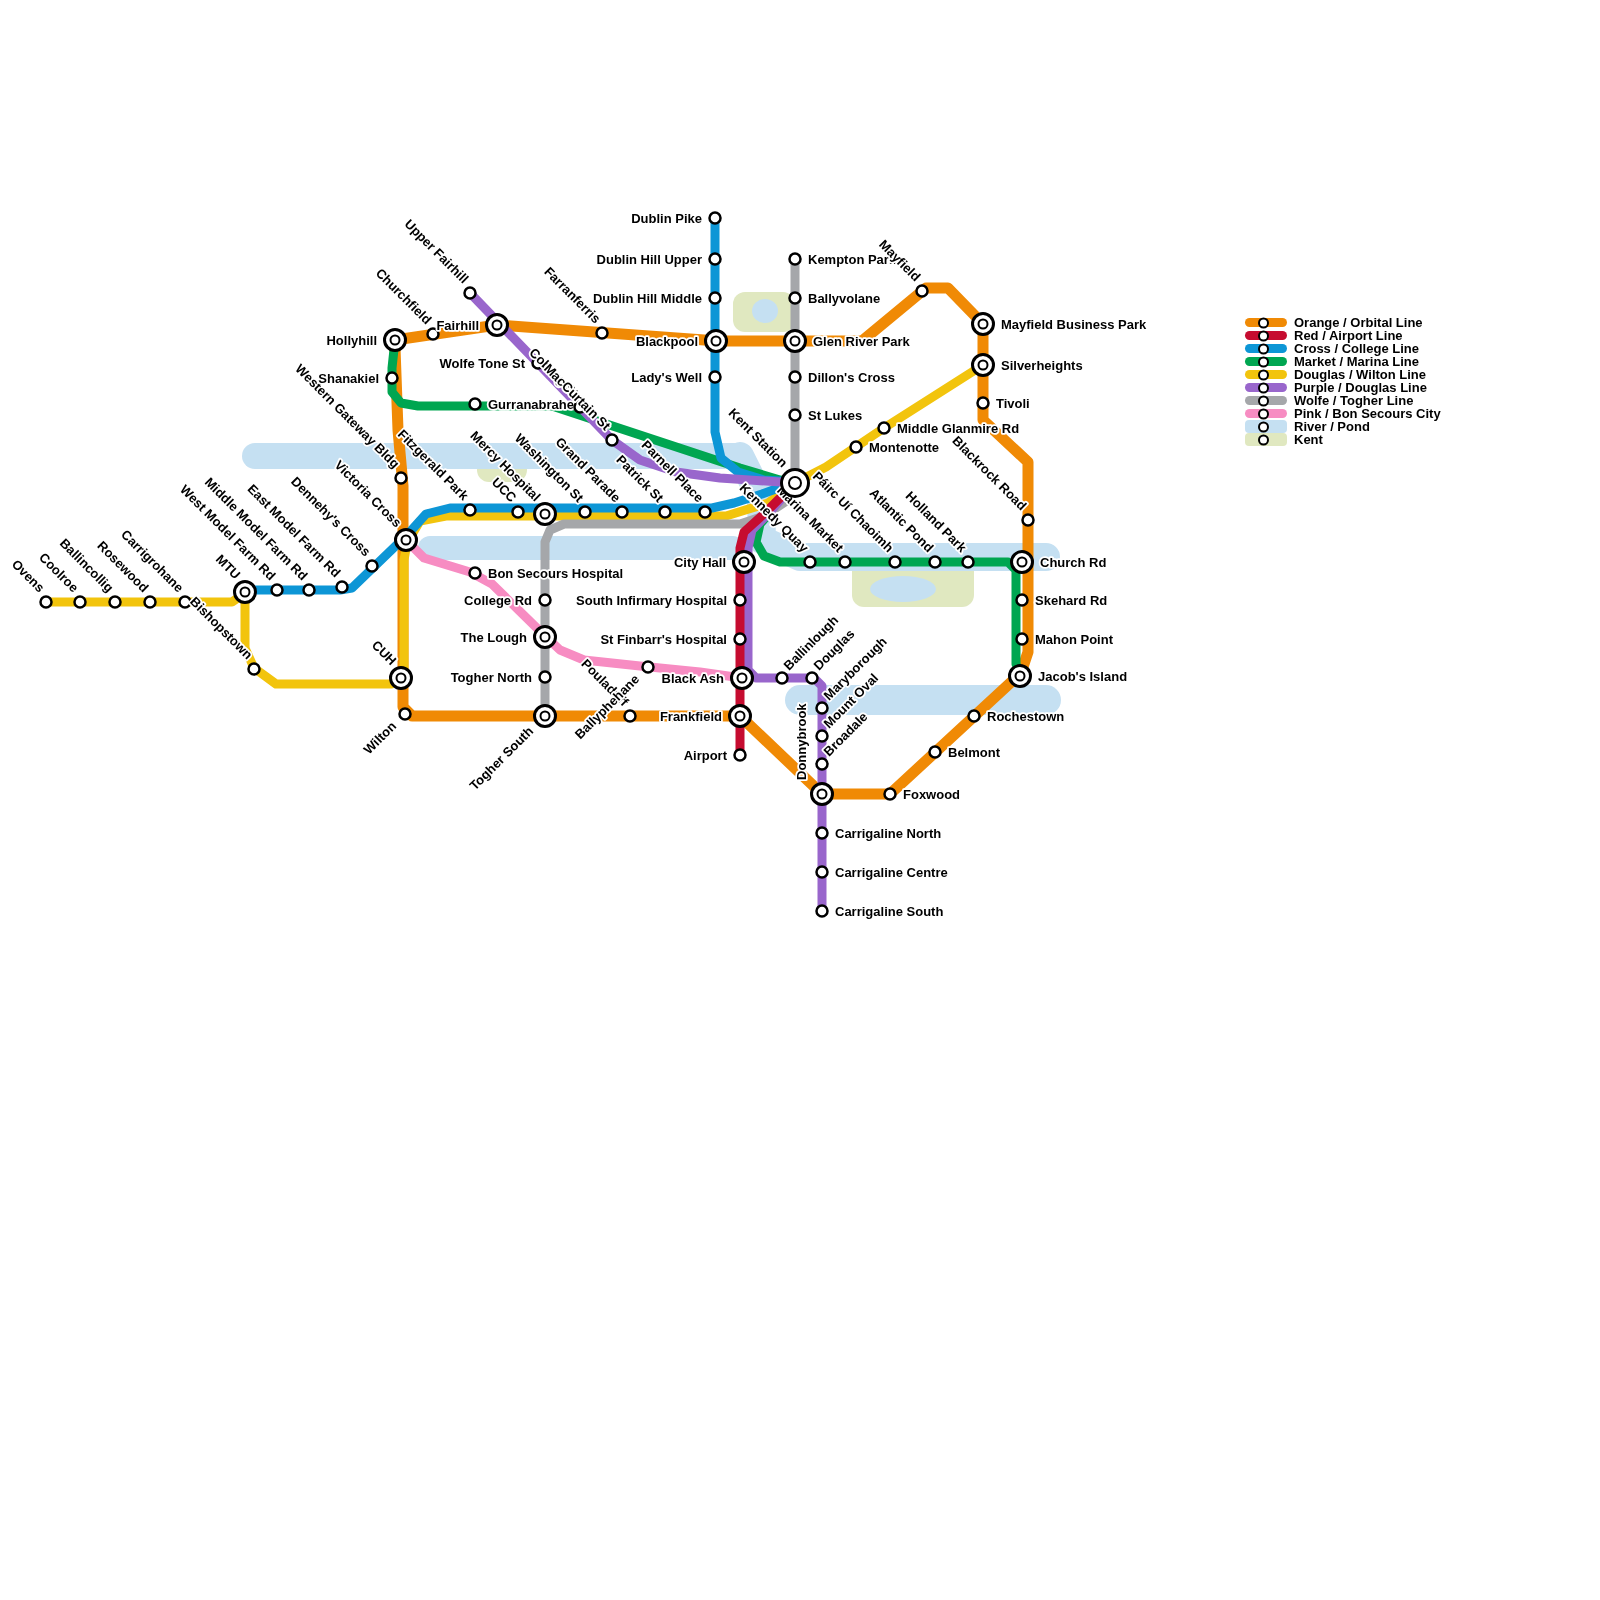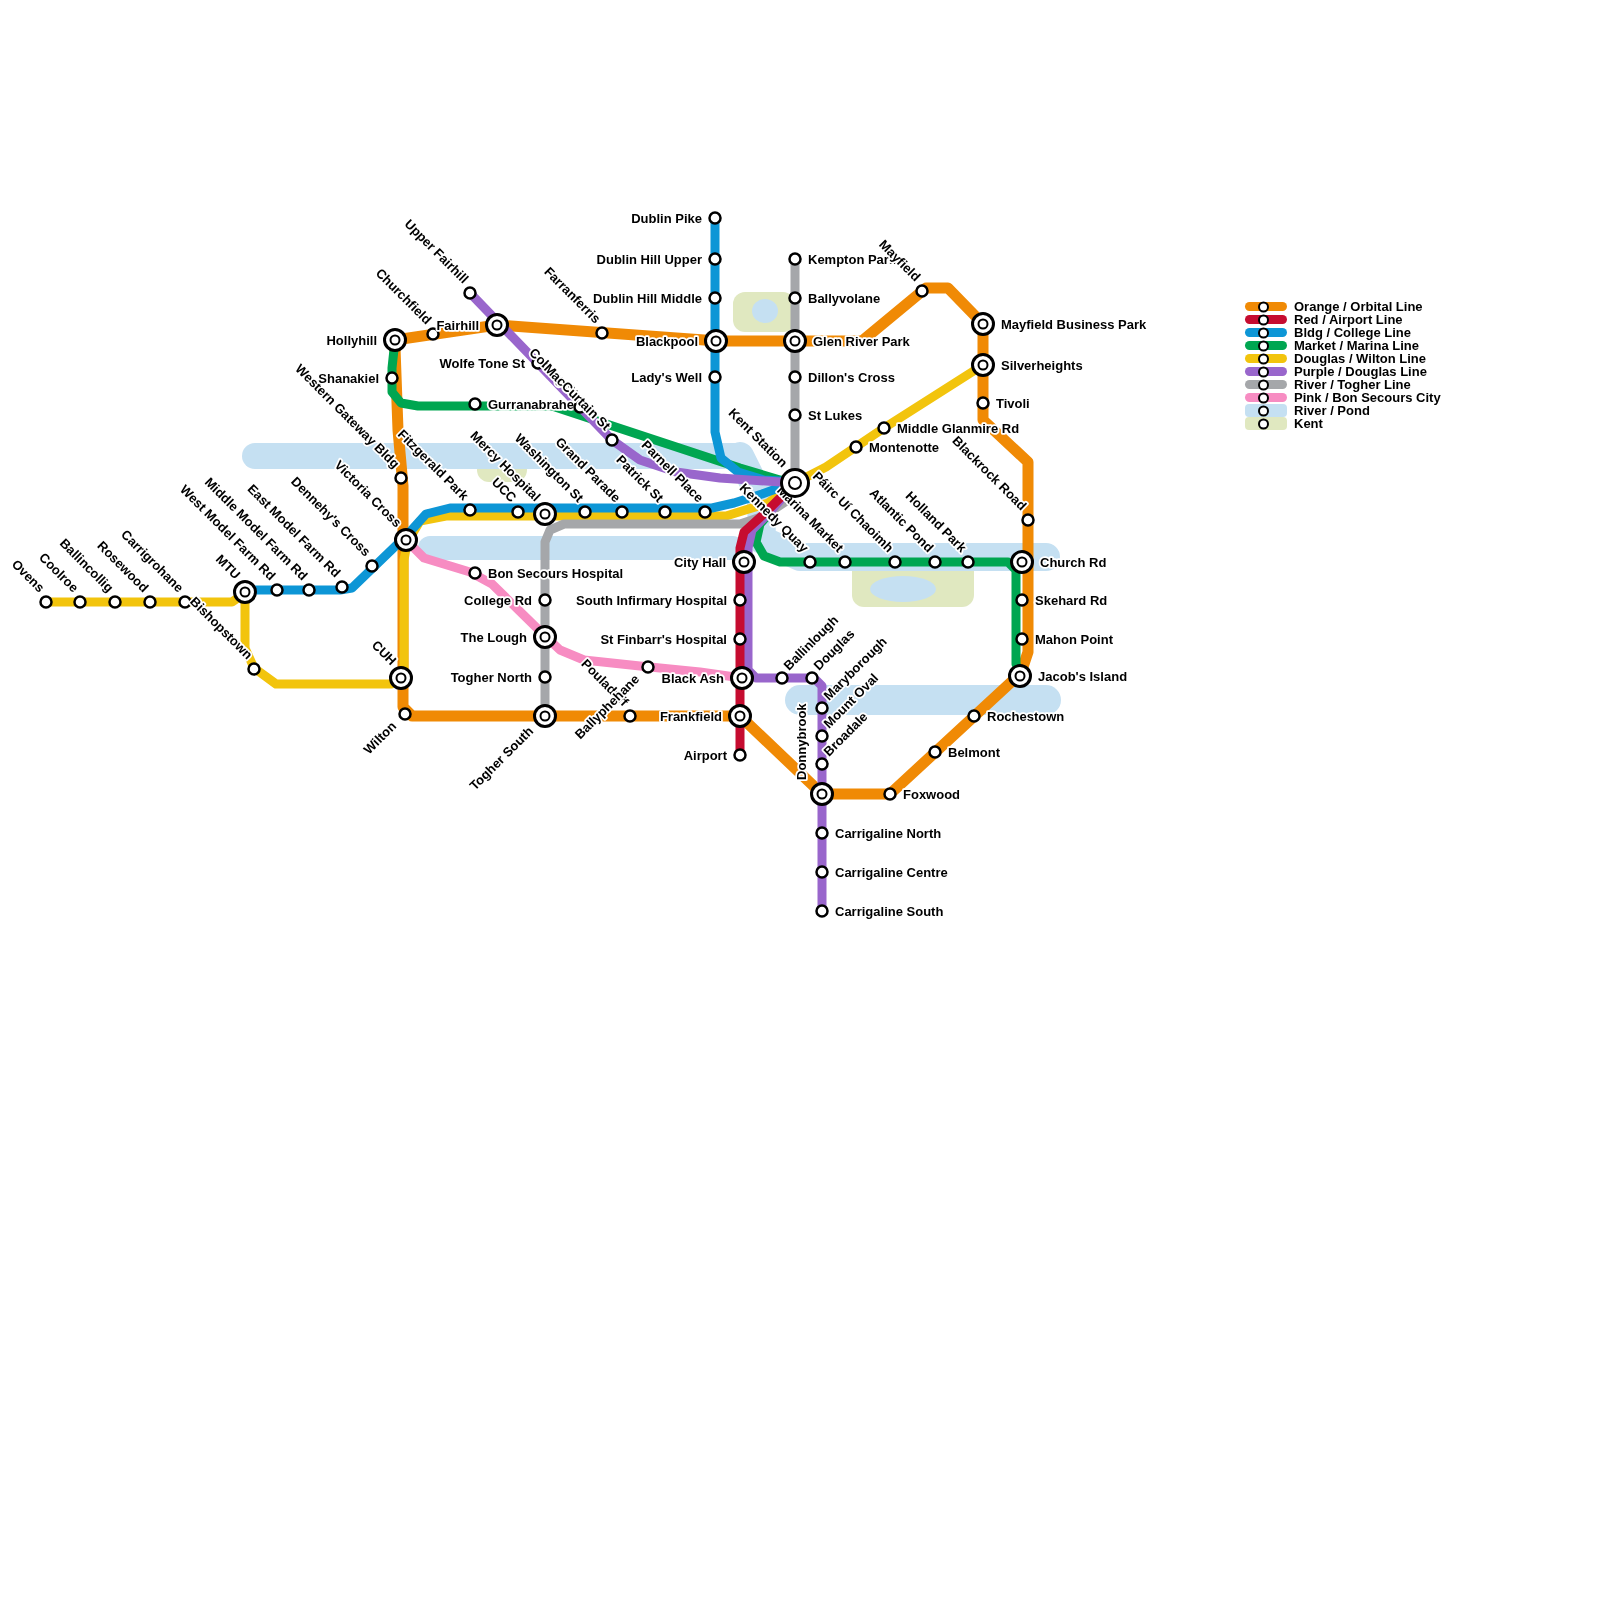--- a/index.html
+++ b/index.html
@@ -395,7 +395,7 @@
         <text x="835" y="915.5" text-anchor="start">Carrigaline South</text>
       </g>
     </svg>
-  <div class="legend" id="legend" style="left: 1245px; top: 300px;">
+  <div class="legend" id="legend" style="left: 1245px; top: 316px;">
       <div class="legend-row">
         <span class="swatch" style="background: rgb(240, 138, 5);">
           <span class="dot"></span>

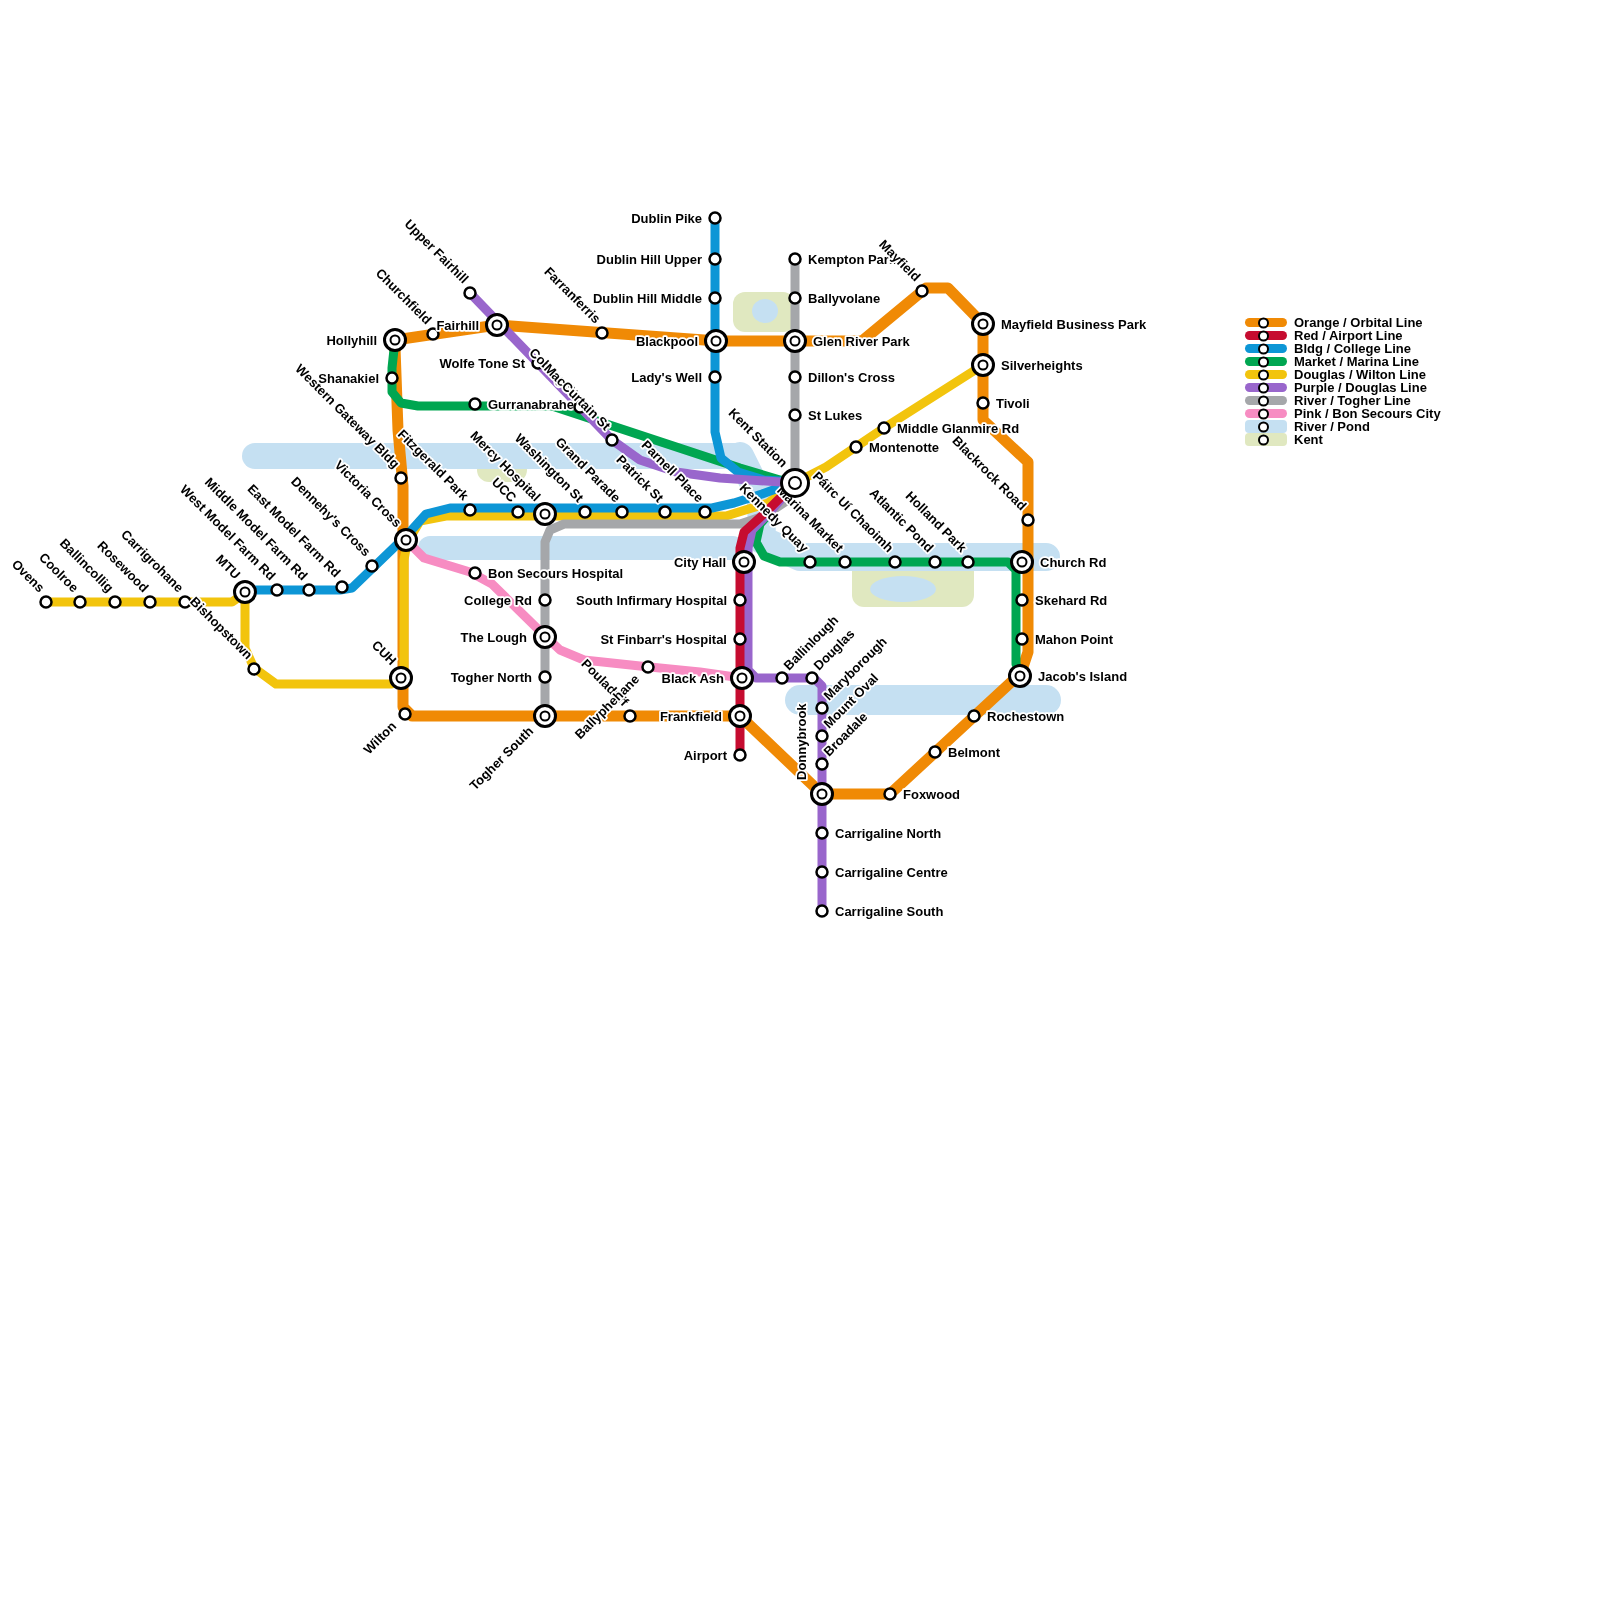--- a/index.html
+++ b/index.html
@@ -412,7 +412,7 @@
         <span class="swatch" style="background: rgb(13, 150, 214);">
           <span class="dot"></span>
         </span>
-        <span class="legend-label">Bldg / College Line</span>
+        <span class="legend-label">Cross / College Line</span>
       </div>
       <div class="legend-row">
         <span class="swatch" style="background: rgb(0, 166, 81);">

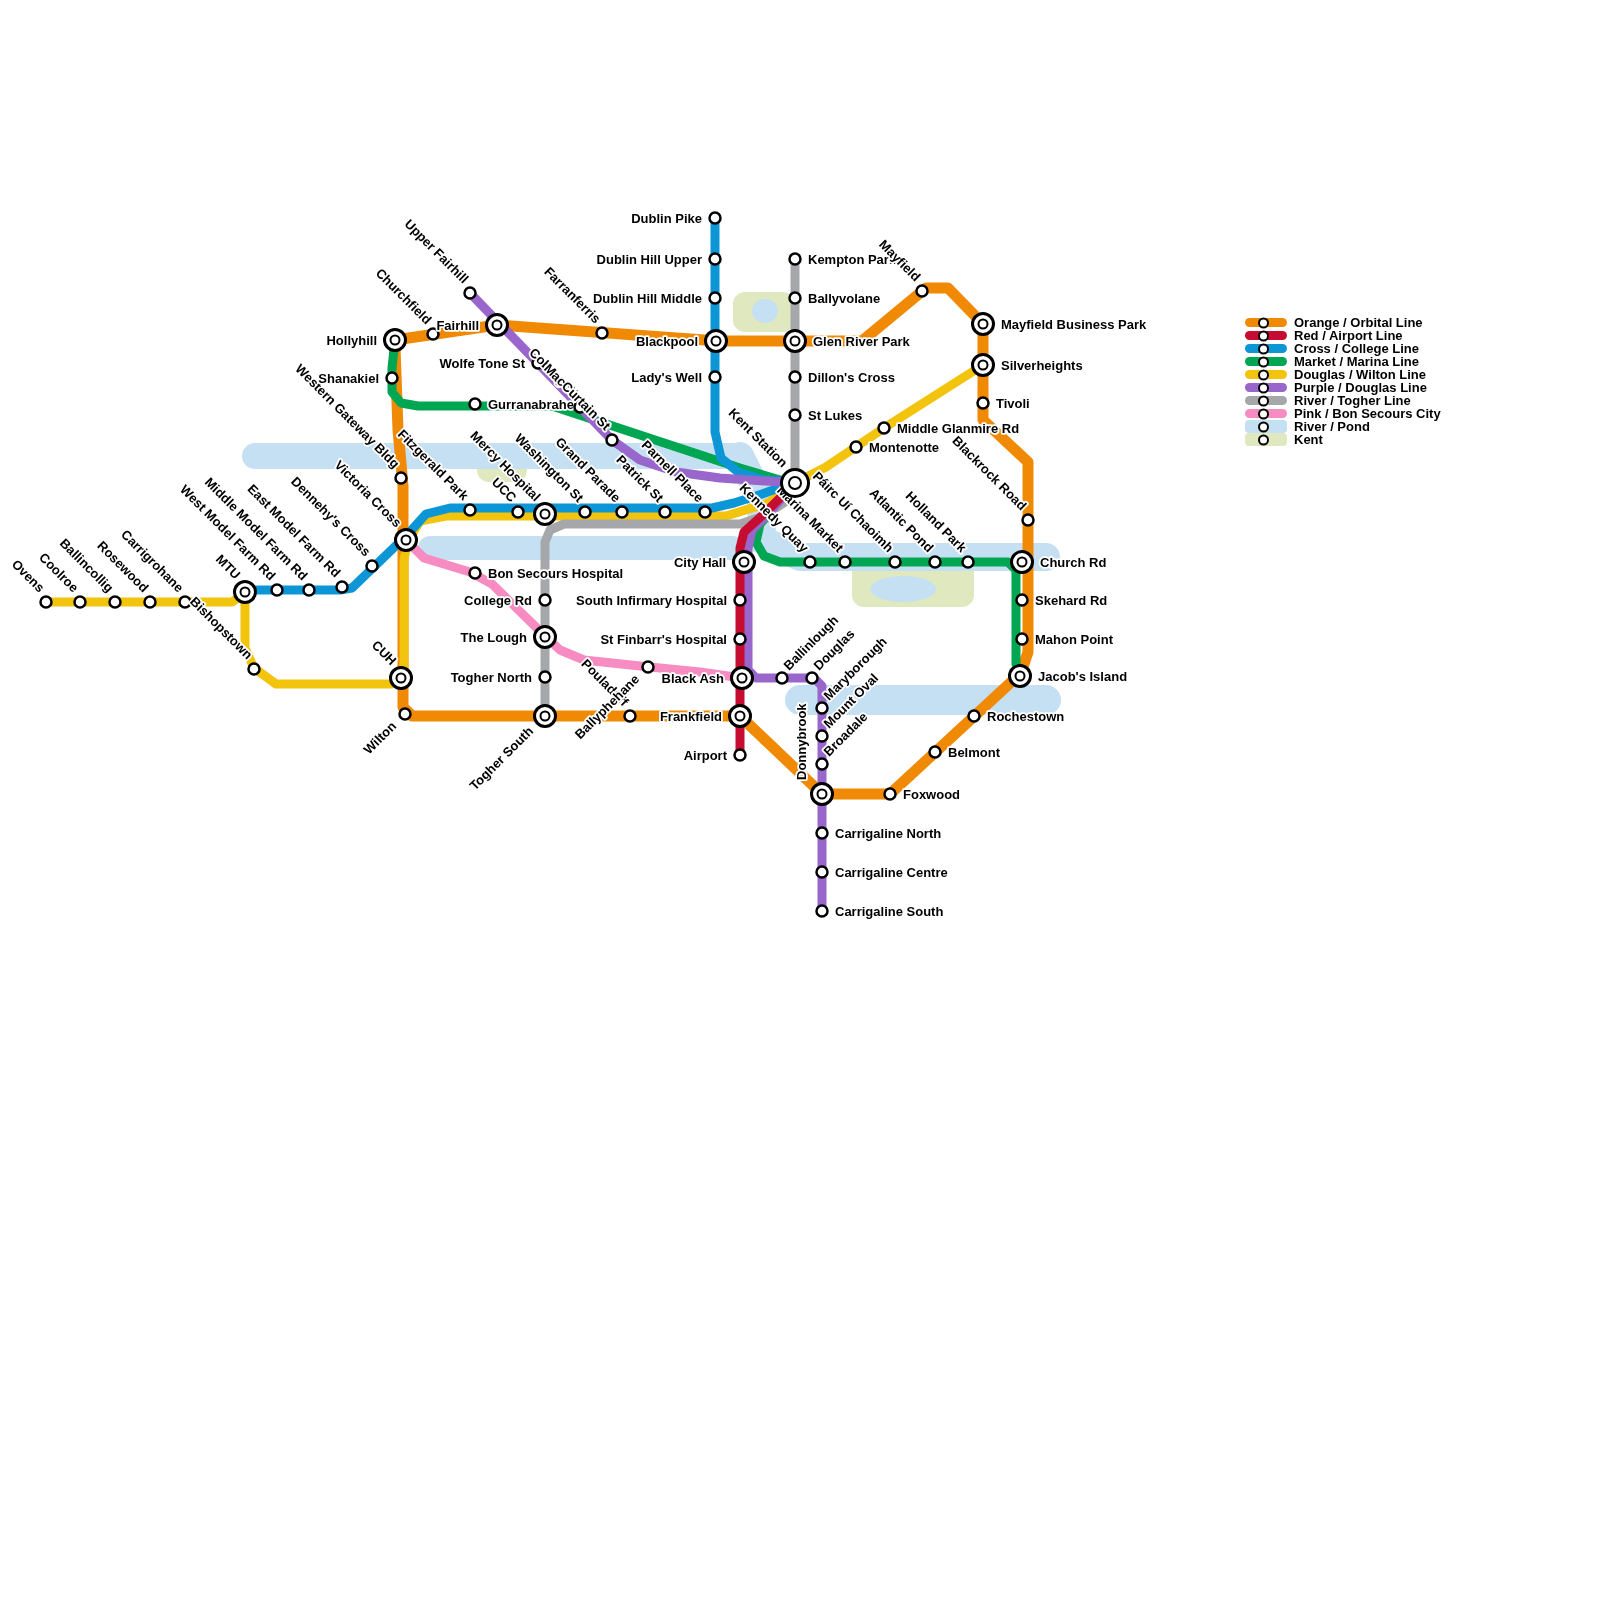--- a/index.html
+++ b/index.html
@@ -436,7 +436,7 @@
         <span class="swatch" style="background: rgb(165, 167, 170);">
           <span class="dot"></span>
         </span>
-        <span class="legend-label">River / Togher Line</span>
+        <span class="legend-label">Wolfe / Togher Line</span>
       </div>
       <div class="legend-row">
         <span class="swatch" style="background: rgb(247, 140, 194);">

